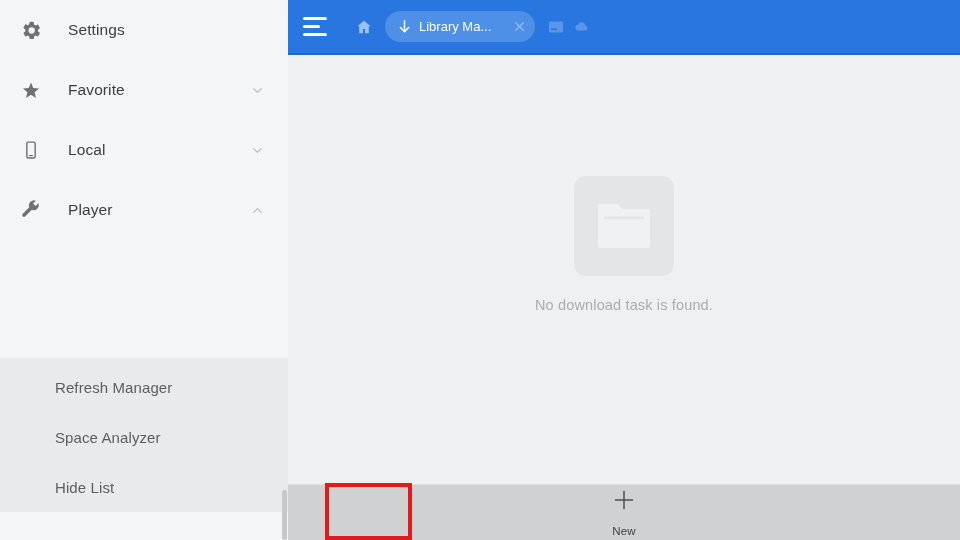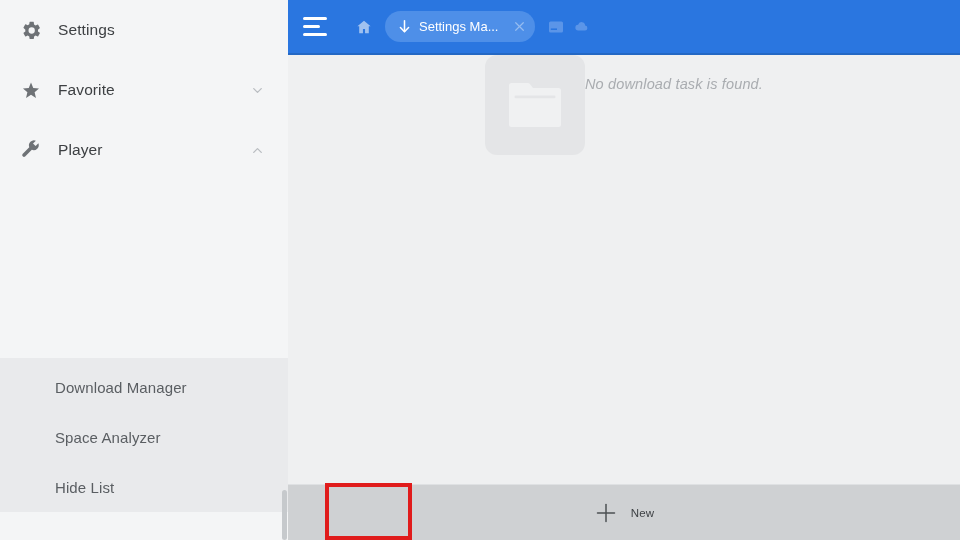--- a/index.html
+++ b/index.html
@@ -40,7 +40,7 @@
   .nav-label {
     font-size: 15.5px;
     color: #3d4043;
-    margin-left: 10px;
+    margin-left: 20px;
     letter-spacing: .1px;
     white-space: nowrap;
   }

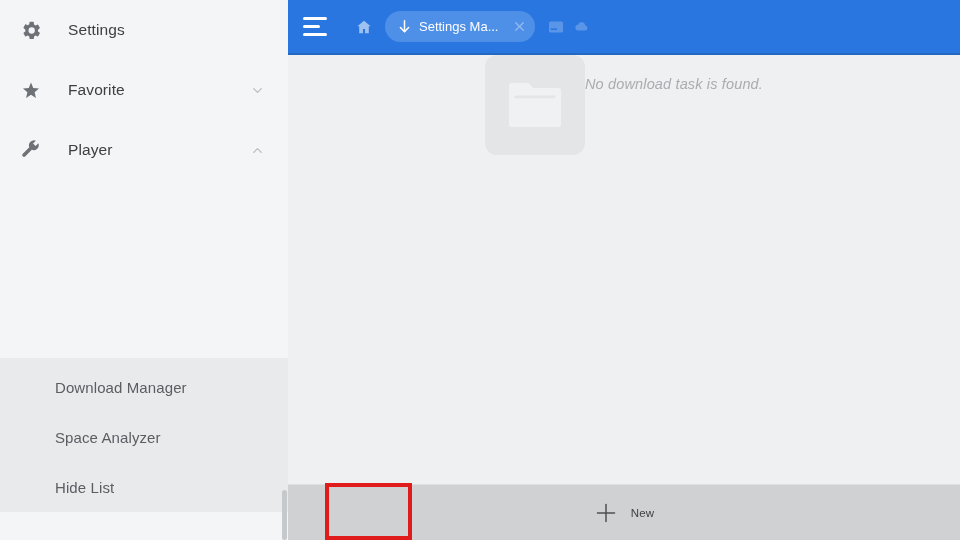--- a/index.html
+++ b/index.html
@@ -312,7 +312,7 @@
             <polyline points="3.4 9.6 8 14.4 12.6 9.6"></polyline>
           </svg>
         </span>
-        <span id="tab-title">Settings Ma...</span>
+        <span id="tab-title">Library Ma...</span>
         <span id="tab-close">
           <svg width="13" height="13" viewBox="0 0 24 24" fill="none" stroke="currentColor" stroke-width="2.2" stroke-linecap="round">
             <line x1="5" y1="5" x2="19" y2="19"></line>

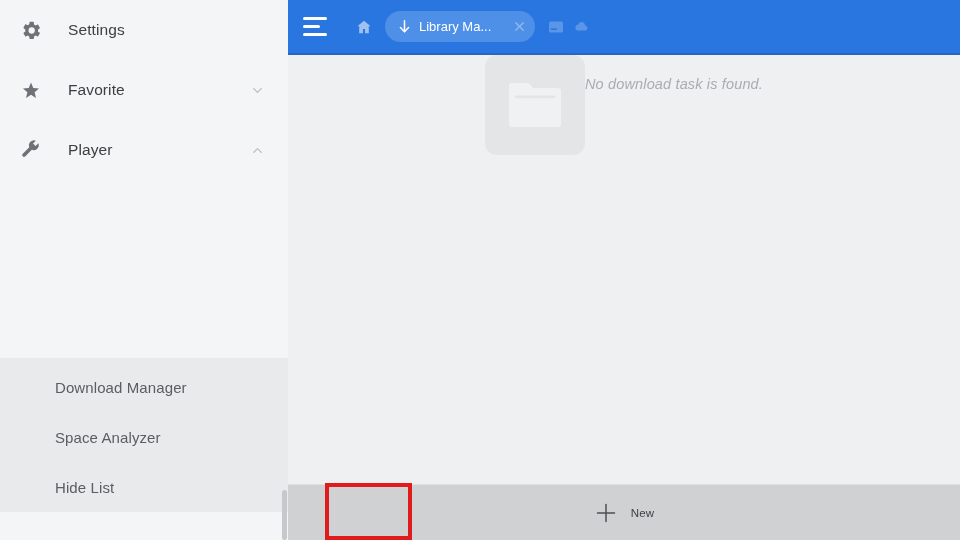--- a/index.html
+++ b/index.html
@@ -258,6 +258,20 @@
       </span>
     </div>
 
+    <div class="nav-item">
+      <span class="nav-icon">
+        <svg width="20" height="20" viewBox="0 0 24 24" fill="none" stroke="currentColor" stroke-width="1.7">
+          <rect x="7" y="2.5" width="10" height="19" rx="1.8"></rect>
+          <line x1="10.3" y1="18.6" x2="13.7" y2="18.6" stroke-width="1.5" stroke-linecap="round"></line>
+        </svg>
+      </span>
+      <span class="nav-label">Local</span>
+      <span class="chev">
+        <svg width="15" height="15" viewBox="0 0 24 24" fill="none" stroke="currentColor" stroke-width="2.1" stroke-linecap="round" stroke-linejoin="round">
+            <polyline points="6 9 12 15 18 9"></polyline>
+          </svg>
+      </span>
+    </div>
 
 
 

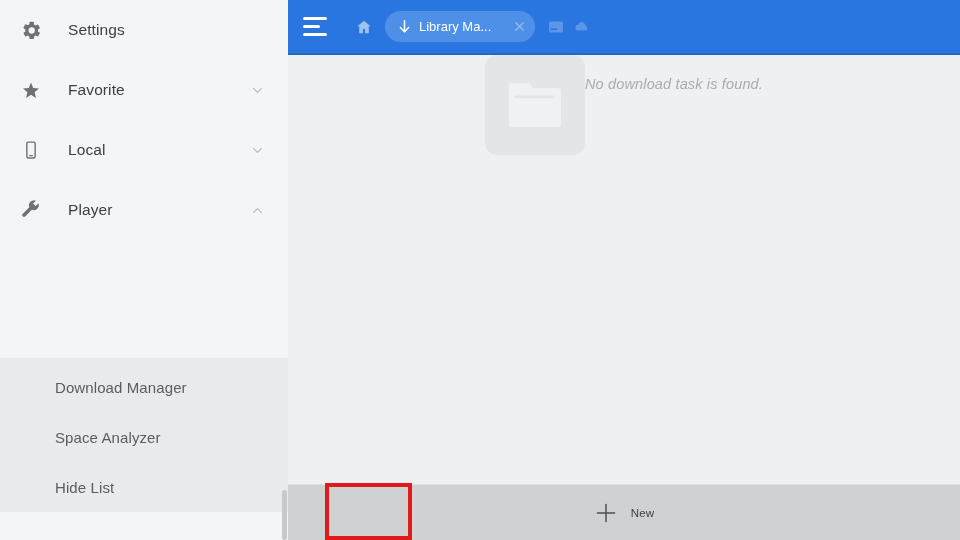--- a/index.html
+++ b/index.html
@@ -170,10 +170,10 @@
     flex: 1 1 auto;
     position: relative;
     display: flex;
-    align-items: flex-start;
+    flex-direction: column;
+    align-items: center;
     justify-content: center;
     padding-bottom: 50px;
-    font-style: italic;
   }
   #empty-box {
     width: 100px; height: 100px;

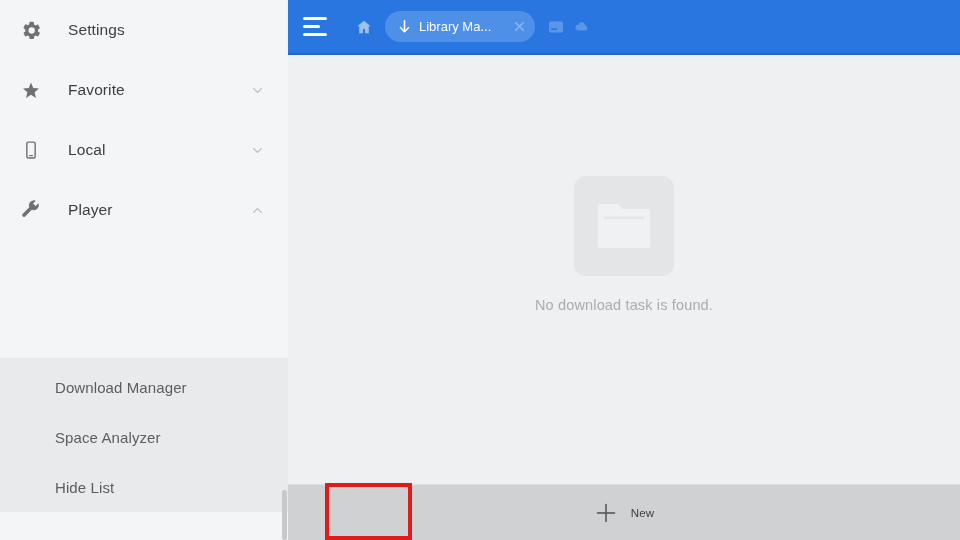--- a/index.html
+++ b/index.html
@@ -291,7 +291,7 @@
 
     <div id="submenu">
       <div class="sub-item">
-        <span>Download Manager</span>
+        <span>Refresh Manager</span>
       </div>
       <div class="sub-item">
         <span>Space Analyzer</span>

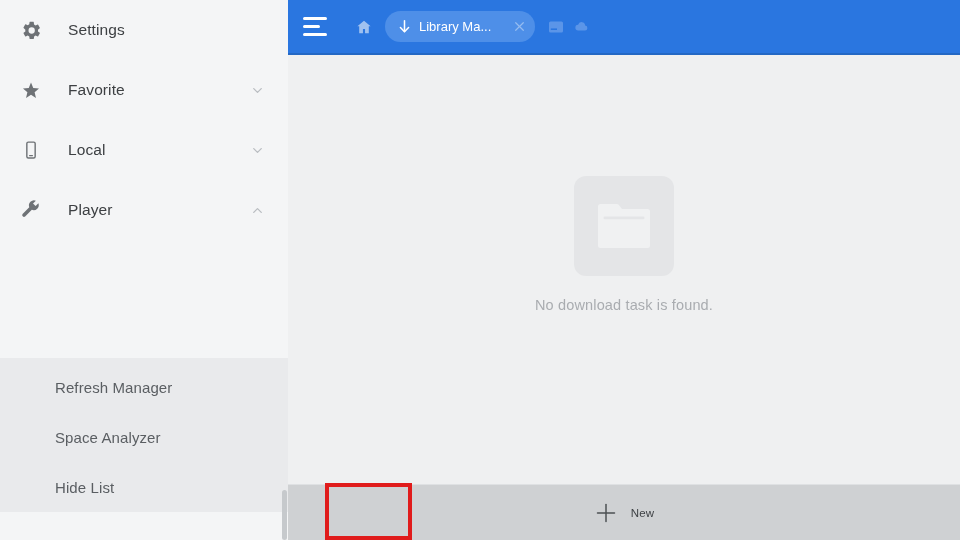--- a/index.html
+++ b/index.html
@@ -201,6 +201,7 @@
   .bb-btn {
     flex: 1 1 0;
     display: flex;
+    flex-direction: column;
     align-items: center;
     justify-content: center;
     gap: 13px;

